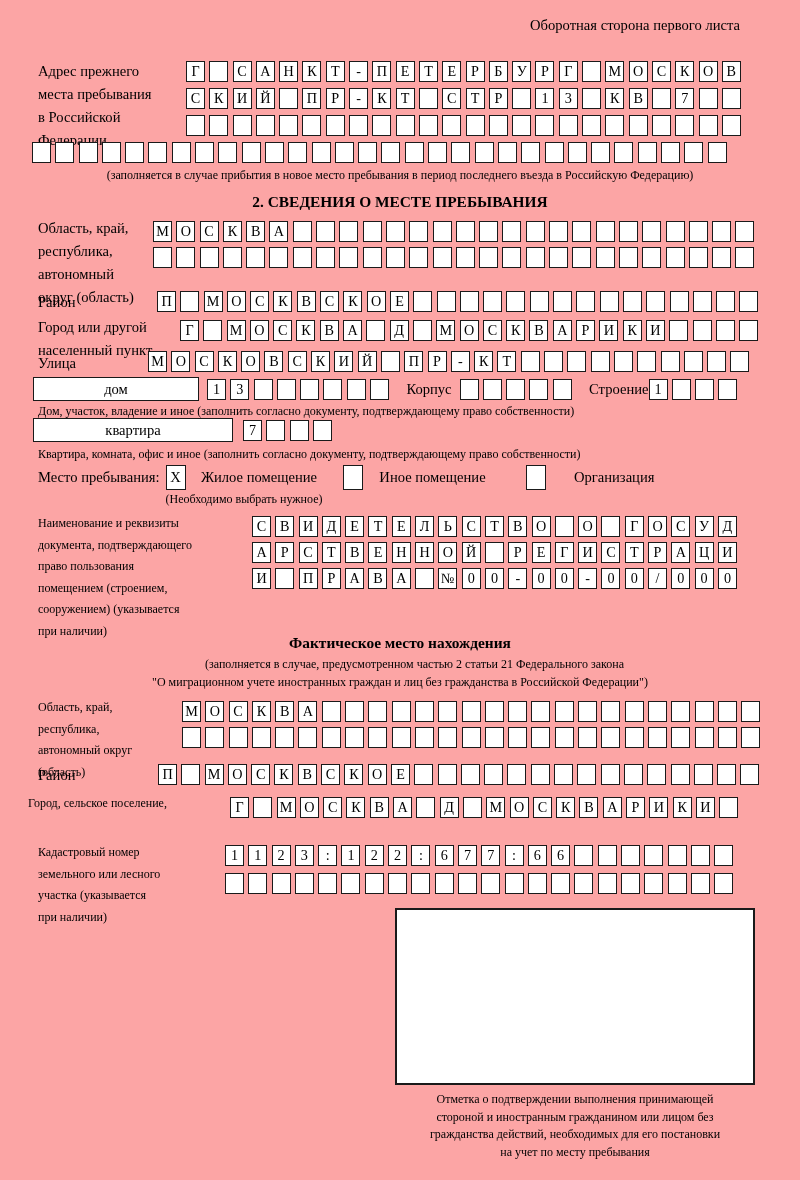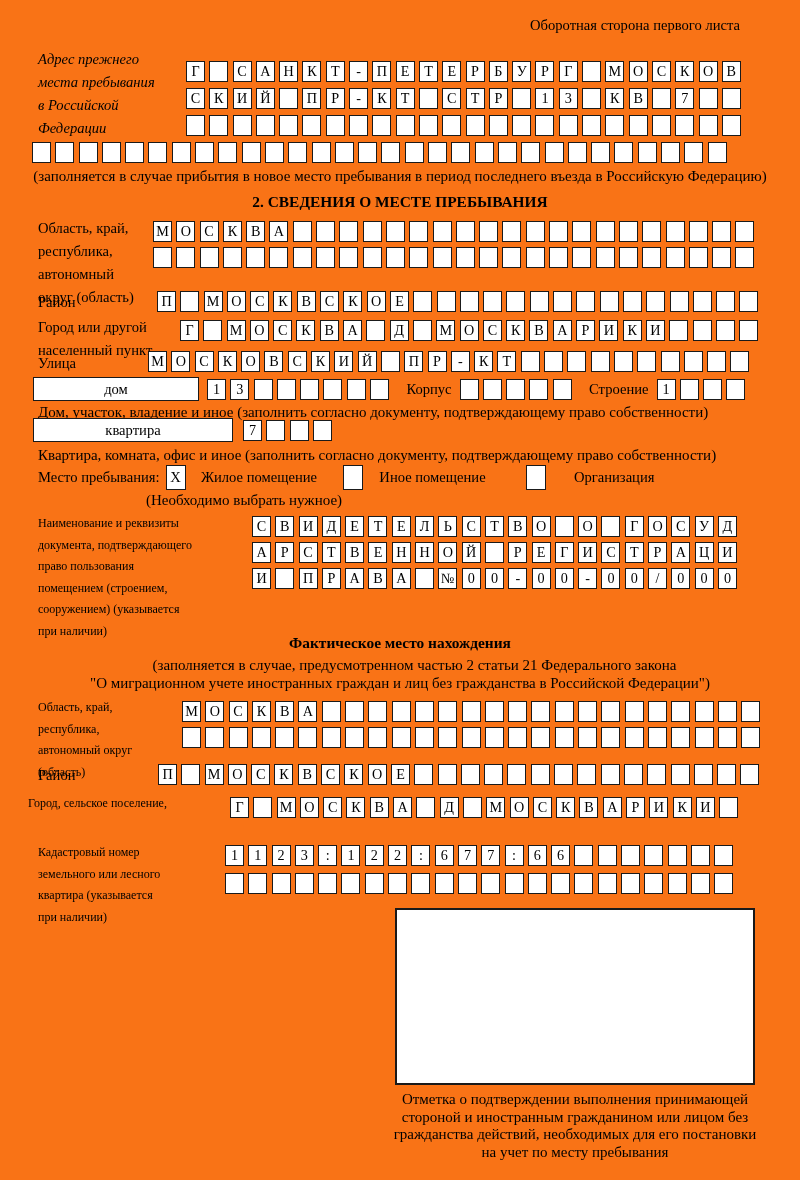--- a/index.html
+++ b/index.html
@@ -3,7 +3,7 @@
 <meta charset="utf-8">
 <style>
   html,body{margin:0;padding:0;background:#fff;}
-  .page{position:relative;width:800px;height:1180px;background:#f97316;
+  .page{position:relative;width:800px;height:1180px;background:#fca5a5;
         font-family:"Liberation Serif", serif;color:#000;overflow:hidden;}
   .abs{position:absolute;}
   .lbl{font-size:14.6px;line-height:23px;}

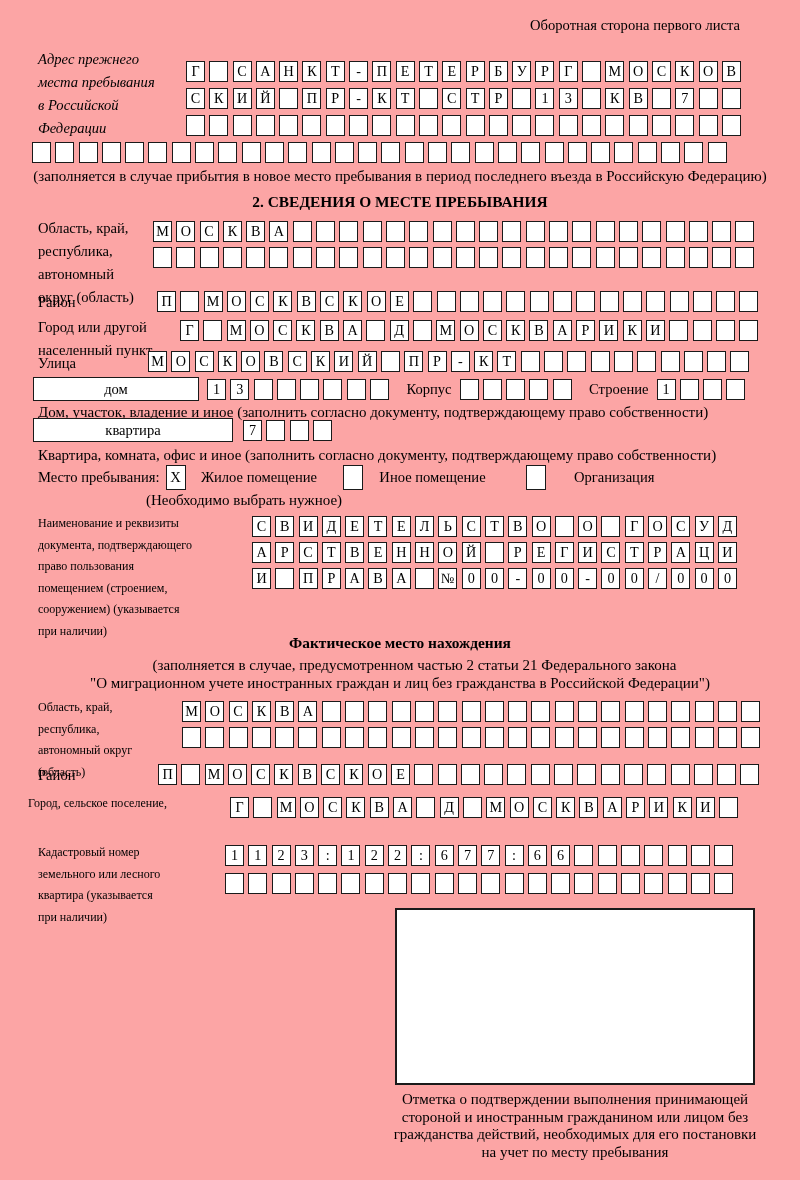--- a/index.html
+++ b/index.html
@@ -24,7 +24,7 @@
 
   
   #header-note{top:17px;right:60px;font-size:14.6px;}
-  #s1-label{left:38px;top:48px;width:150px;font-style:italic;}
+  #s1-label{left:38px;top:60px;width:150px;}
   #s1-row1{left:186px;top:61px;}
   #s1-row2{left:186px;top:88px;}
   #s1-row3{left:186px;top:115px;}

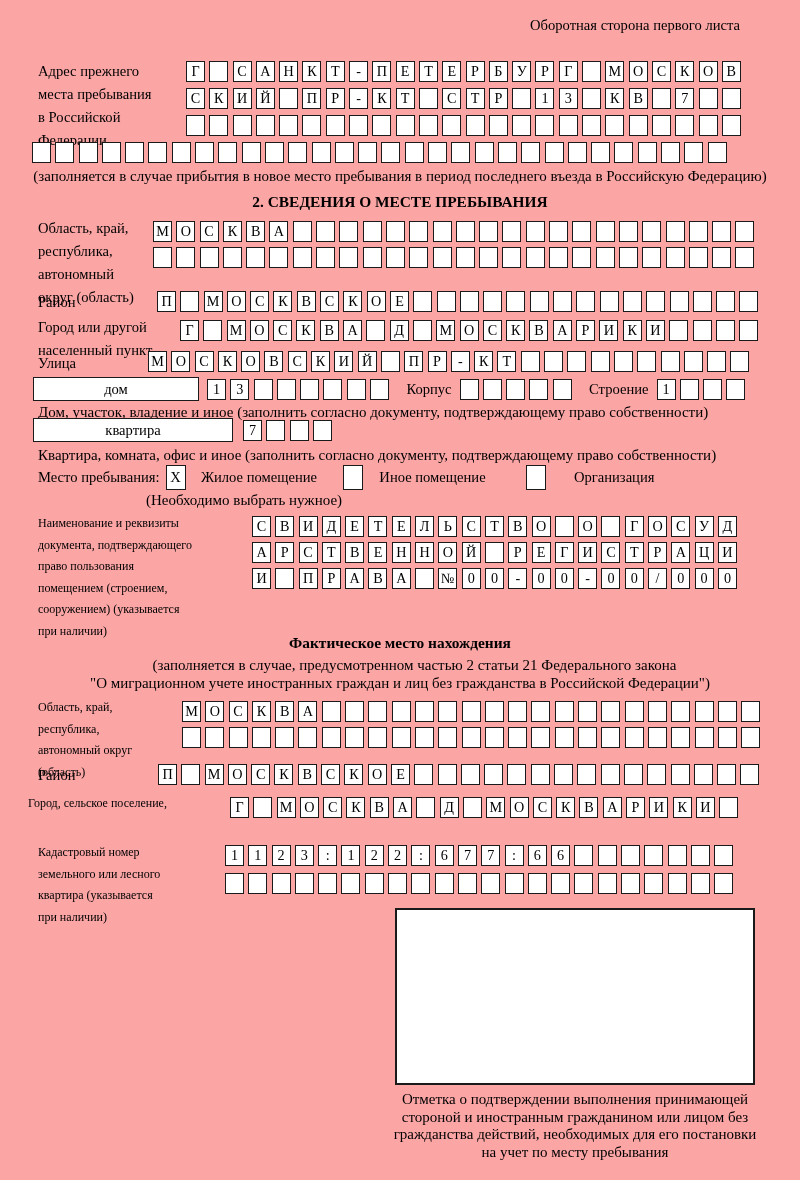--- a/index.html
+++ b/index.html
@@ -8,7 +8,7 @@
   .abs{position:absolute;}
   .lbl{font-size:14.6px;line-height:23px;}
   .lbl-tight{font-size:12px;line-height:21.5px;}
-  .cap{font-size:15px;}
+  .cap{font-size:12px;}
   .title{font-size:15.4px;font-weight:bold;text-align:center;left:0;right:0;}
   .center{text-align:center;}
   .cellrow{display:flex;}

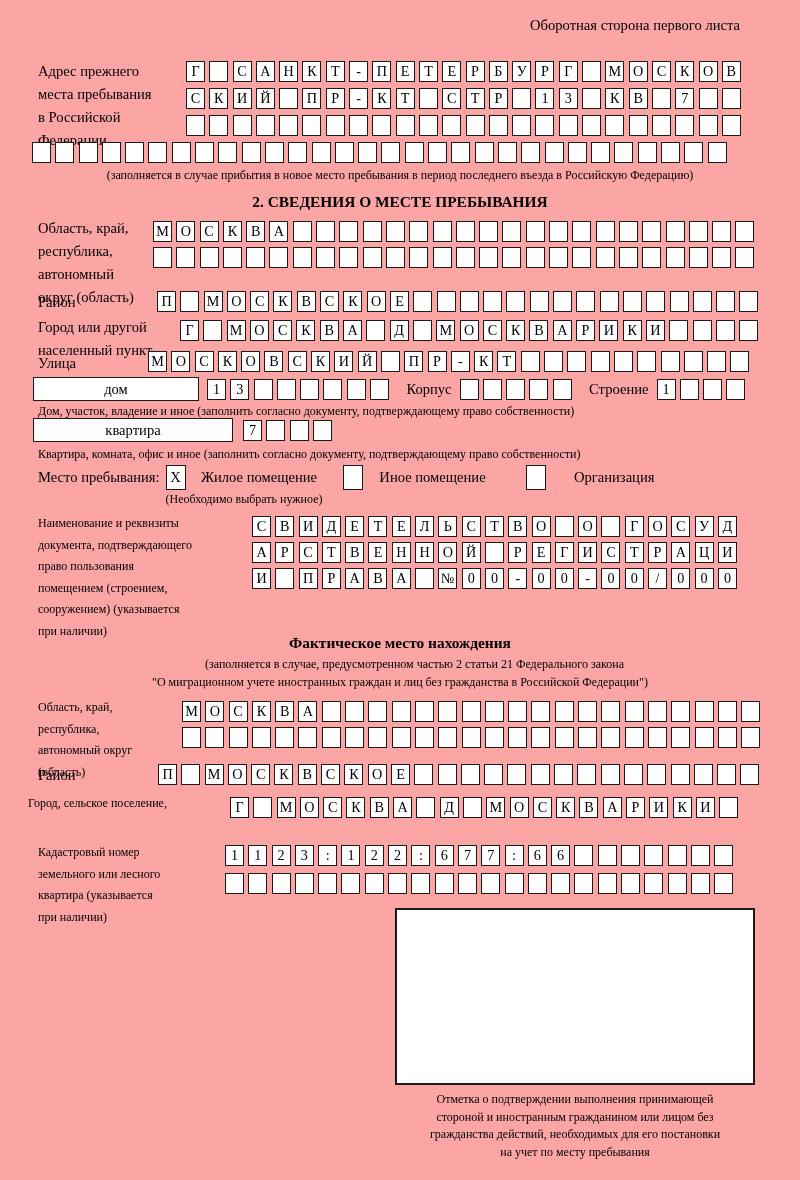--- a/index.html
+++ b/index.html
@@ -368,7 +368,7 @@
         <span class="cell"></span>
         <span class="cell"></span>
       </div>
-    <div class="inline-lbl" style="margin-left:13px;margin-right:8px;">Строение</div>
+    <div class="inline-lbl" style="margin-left:13px;">Строение</div>
     <div class="cellrow">
         <span class="cell">1</span>
         <span class="cell"></span>

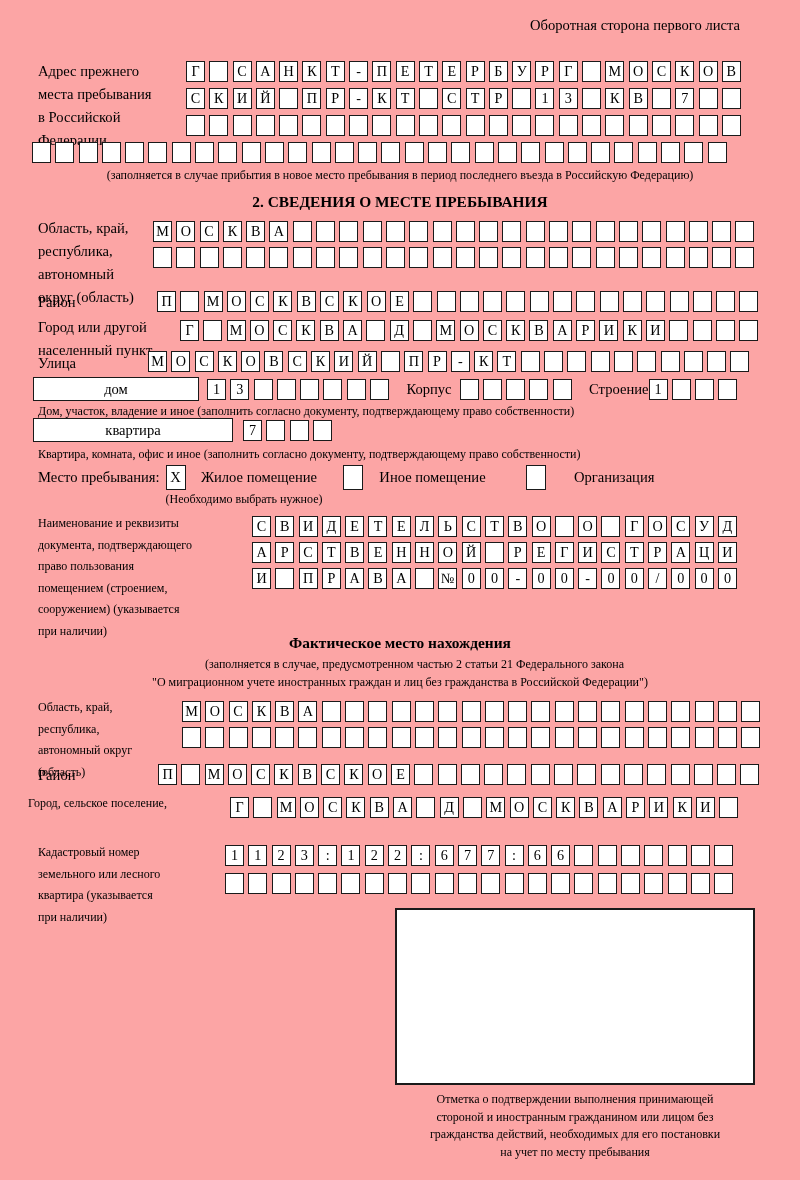--- a/index.html
+++ b/index.html
@@ -610,7 +610,7 @@
   <div id="kadastr-label" class="abs lbl-tight">
       <div>Кадастровый номер</div>
       <div>земельного или лесного</div>
-      <div>квартира (указывается</div>
+      <div>участка (указывается</div>
       <div>при наличии)</div>
     </div>
   <div id="kadastr-row1" class="abs cellrow">

